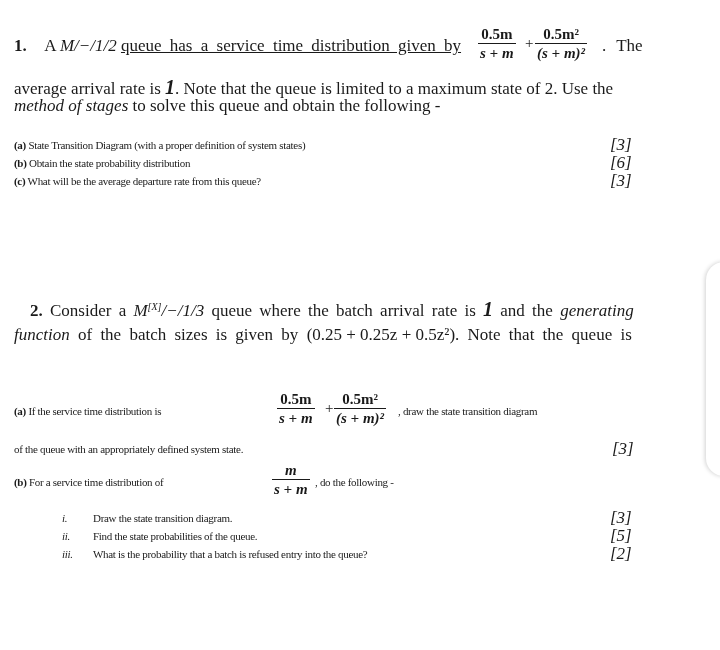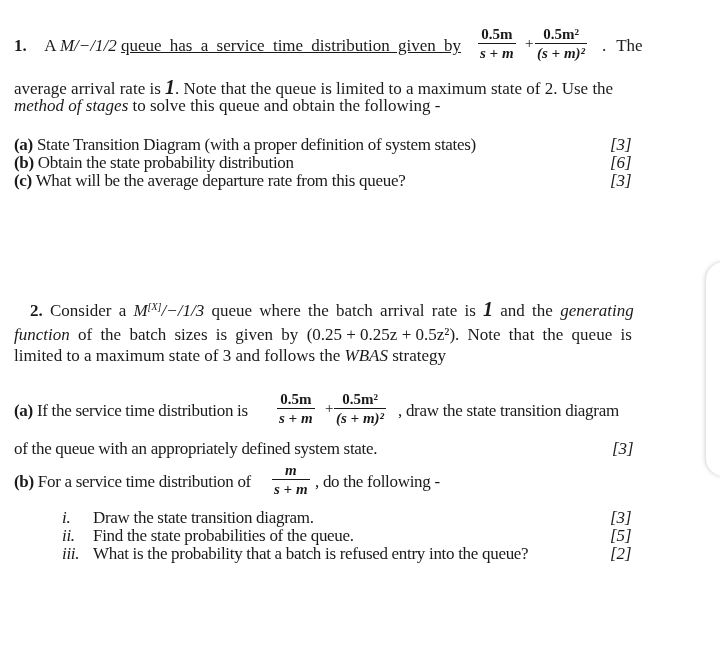--- a/index.html
+++ b/index.html
@@ -44,7 +44,7 @@
     }
     .cond {
       letter-spacing: -0.3px;
-      font-size: 17px;
+      font-size: 11px;
     }
     
     .frac {

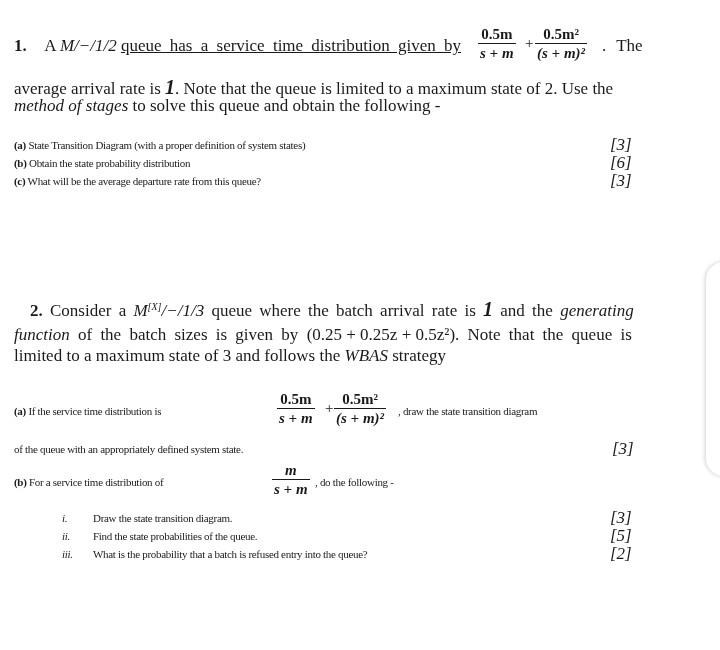--- a/index.html
+++ b/index.html
@@ -146,11 +146,6 @@
     <span style="word-spacing:0;">(0.25 + 0.25z + 0.5z²)</span><span>. Note that the queue is</span>
   </div>
 
-  <div class="line" style="left:14px; top:346px;">
-    <span>limited to a maximum state of 3 and follows the</span>
-    <i>WBAS</i>
-    <span>strategy</span>
-  </div>
 
   <div class="line cond" style="left:14px; top:401px;">
     <b>(a)</b>

